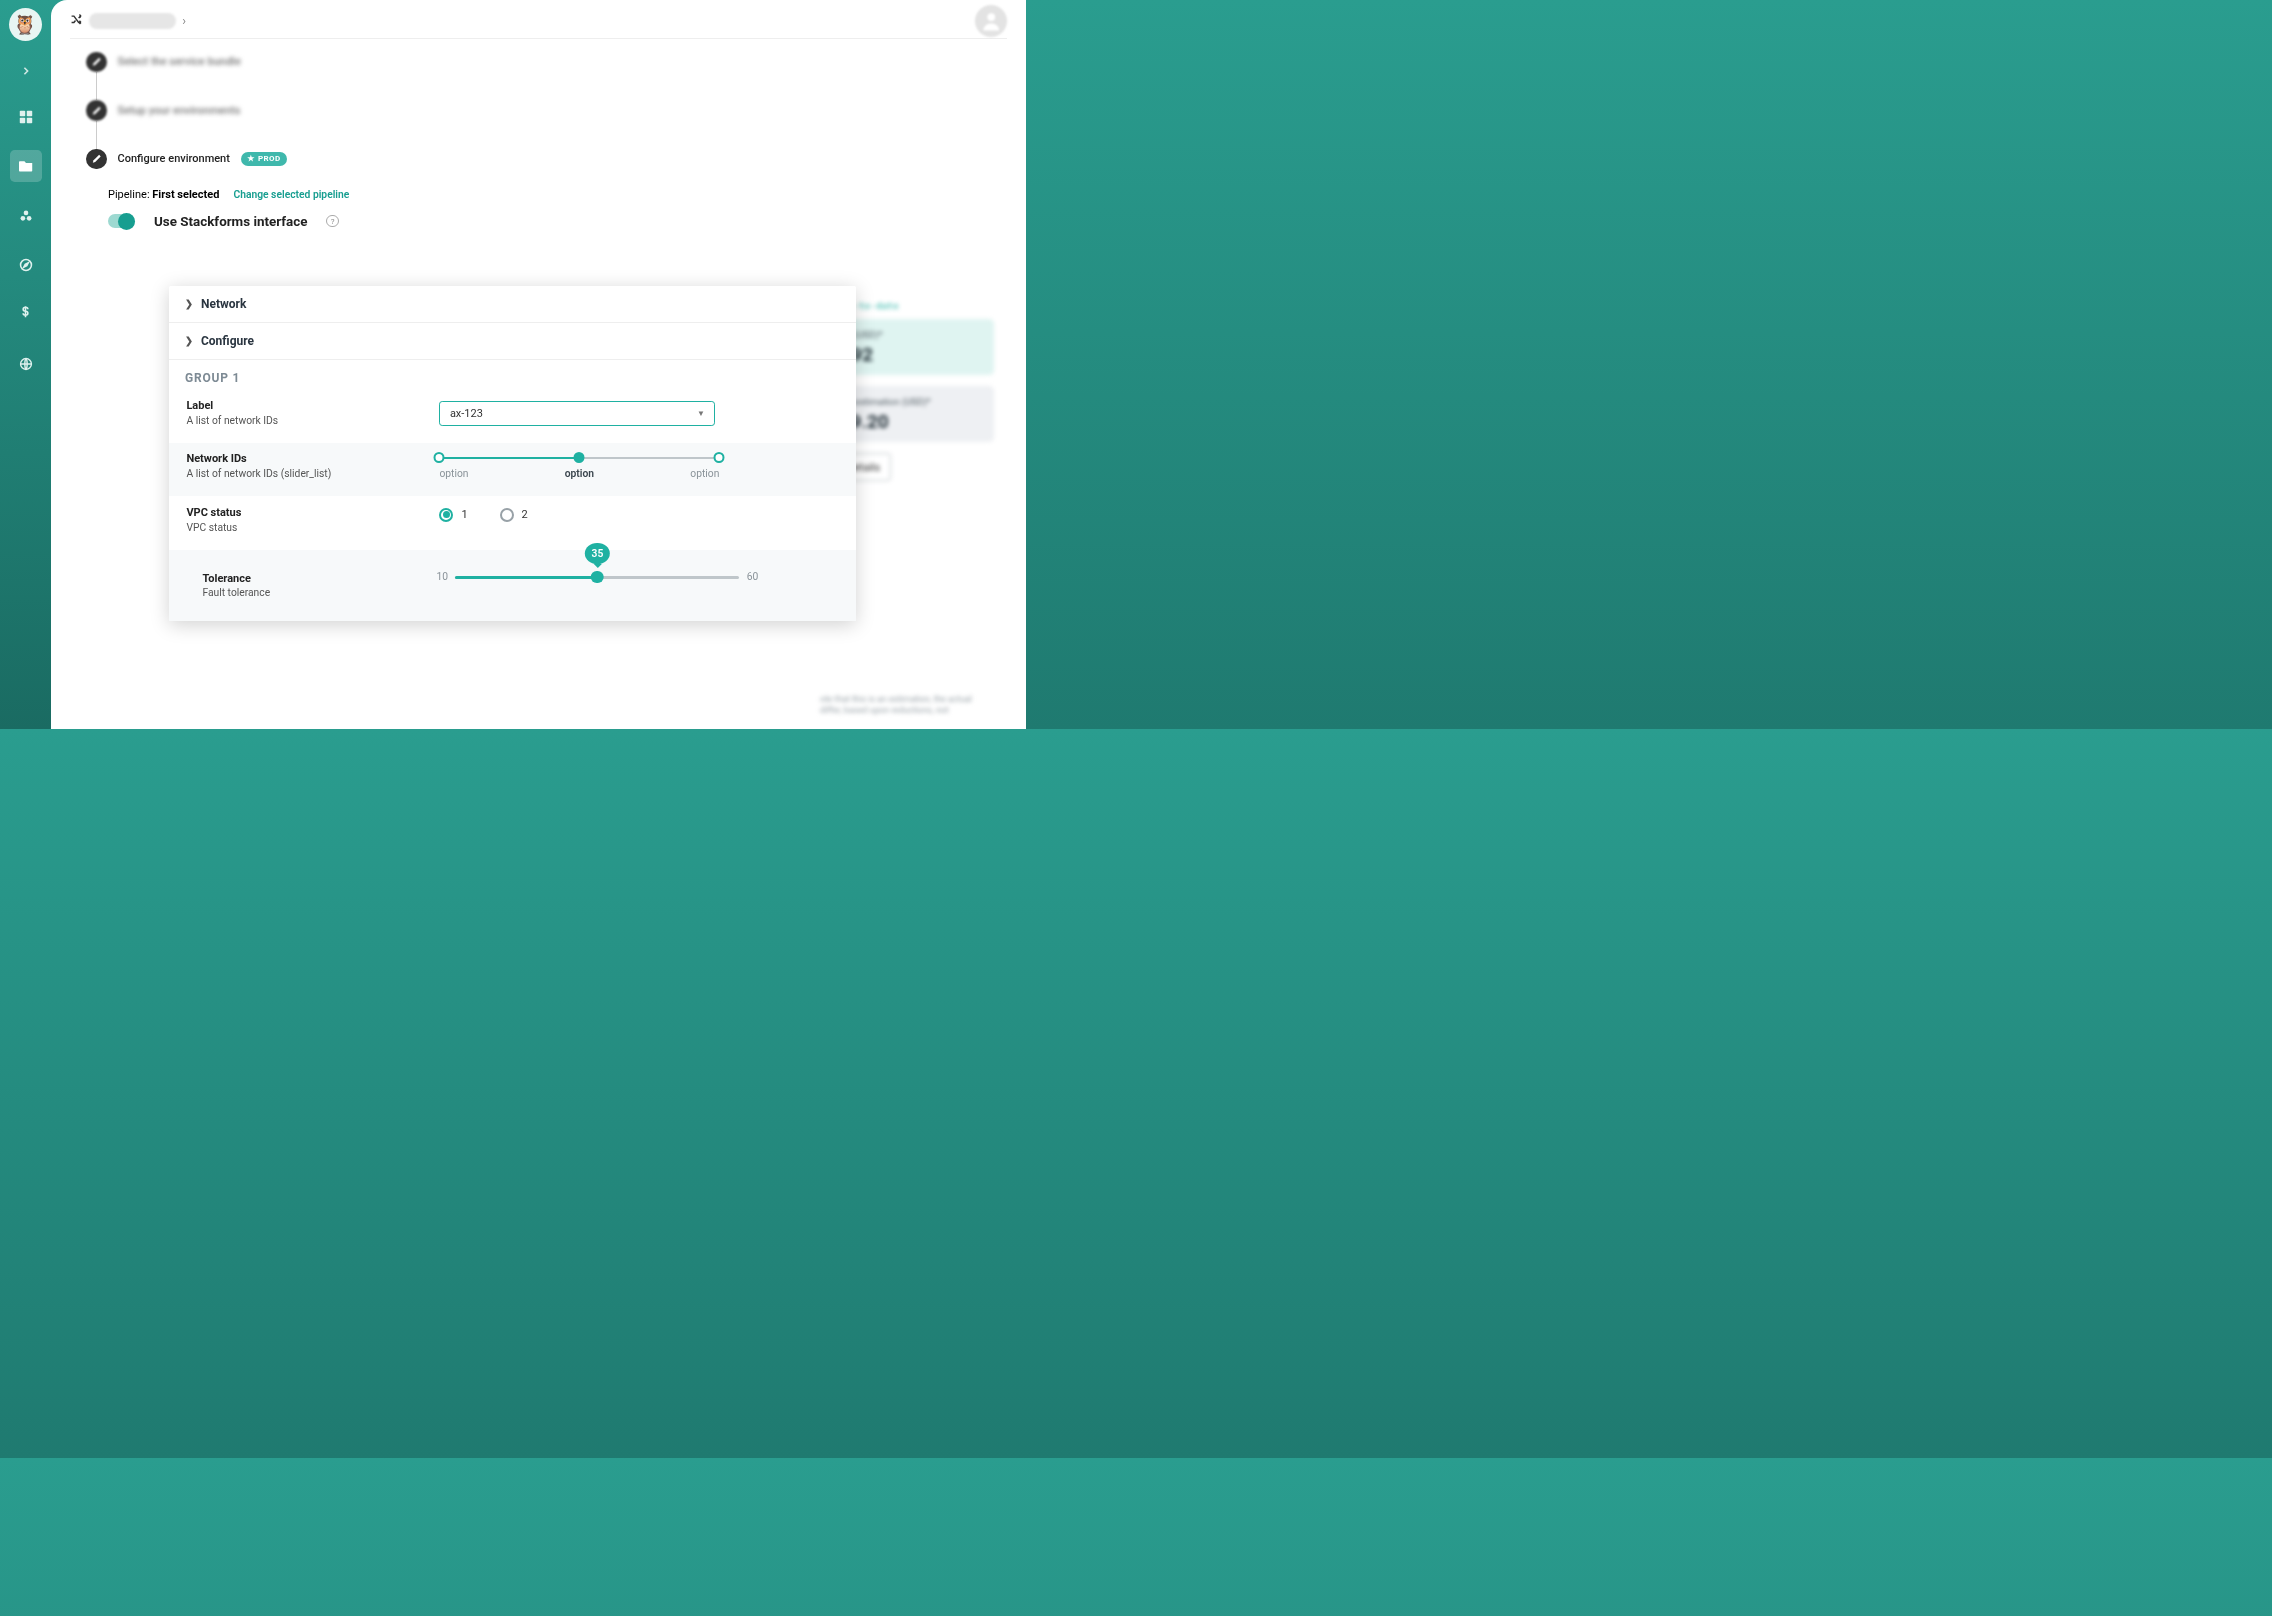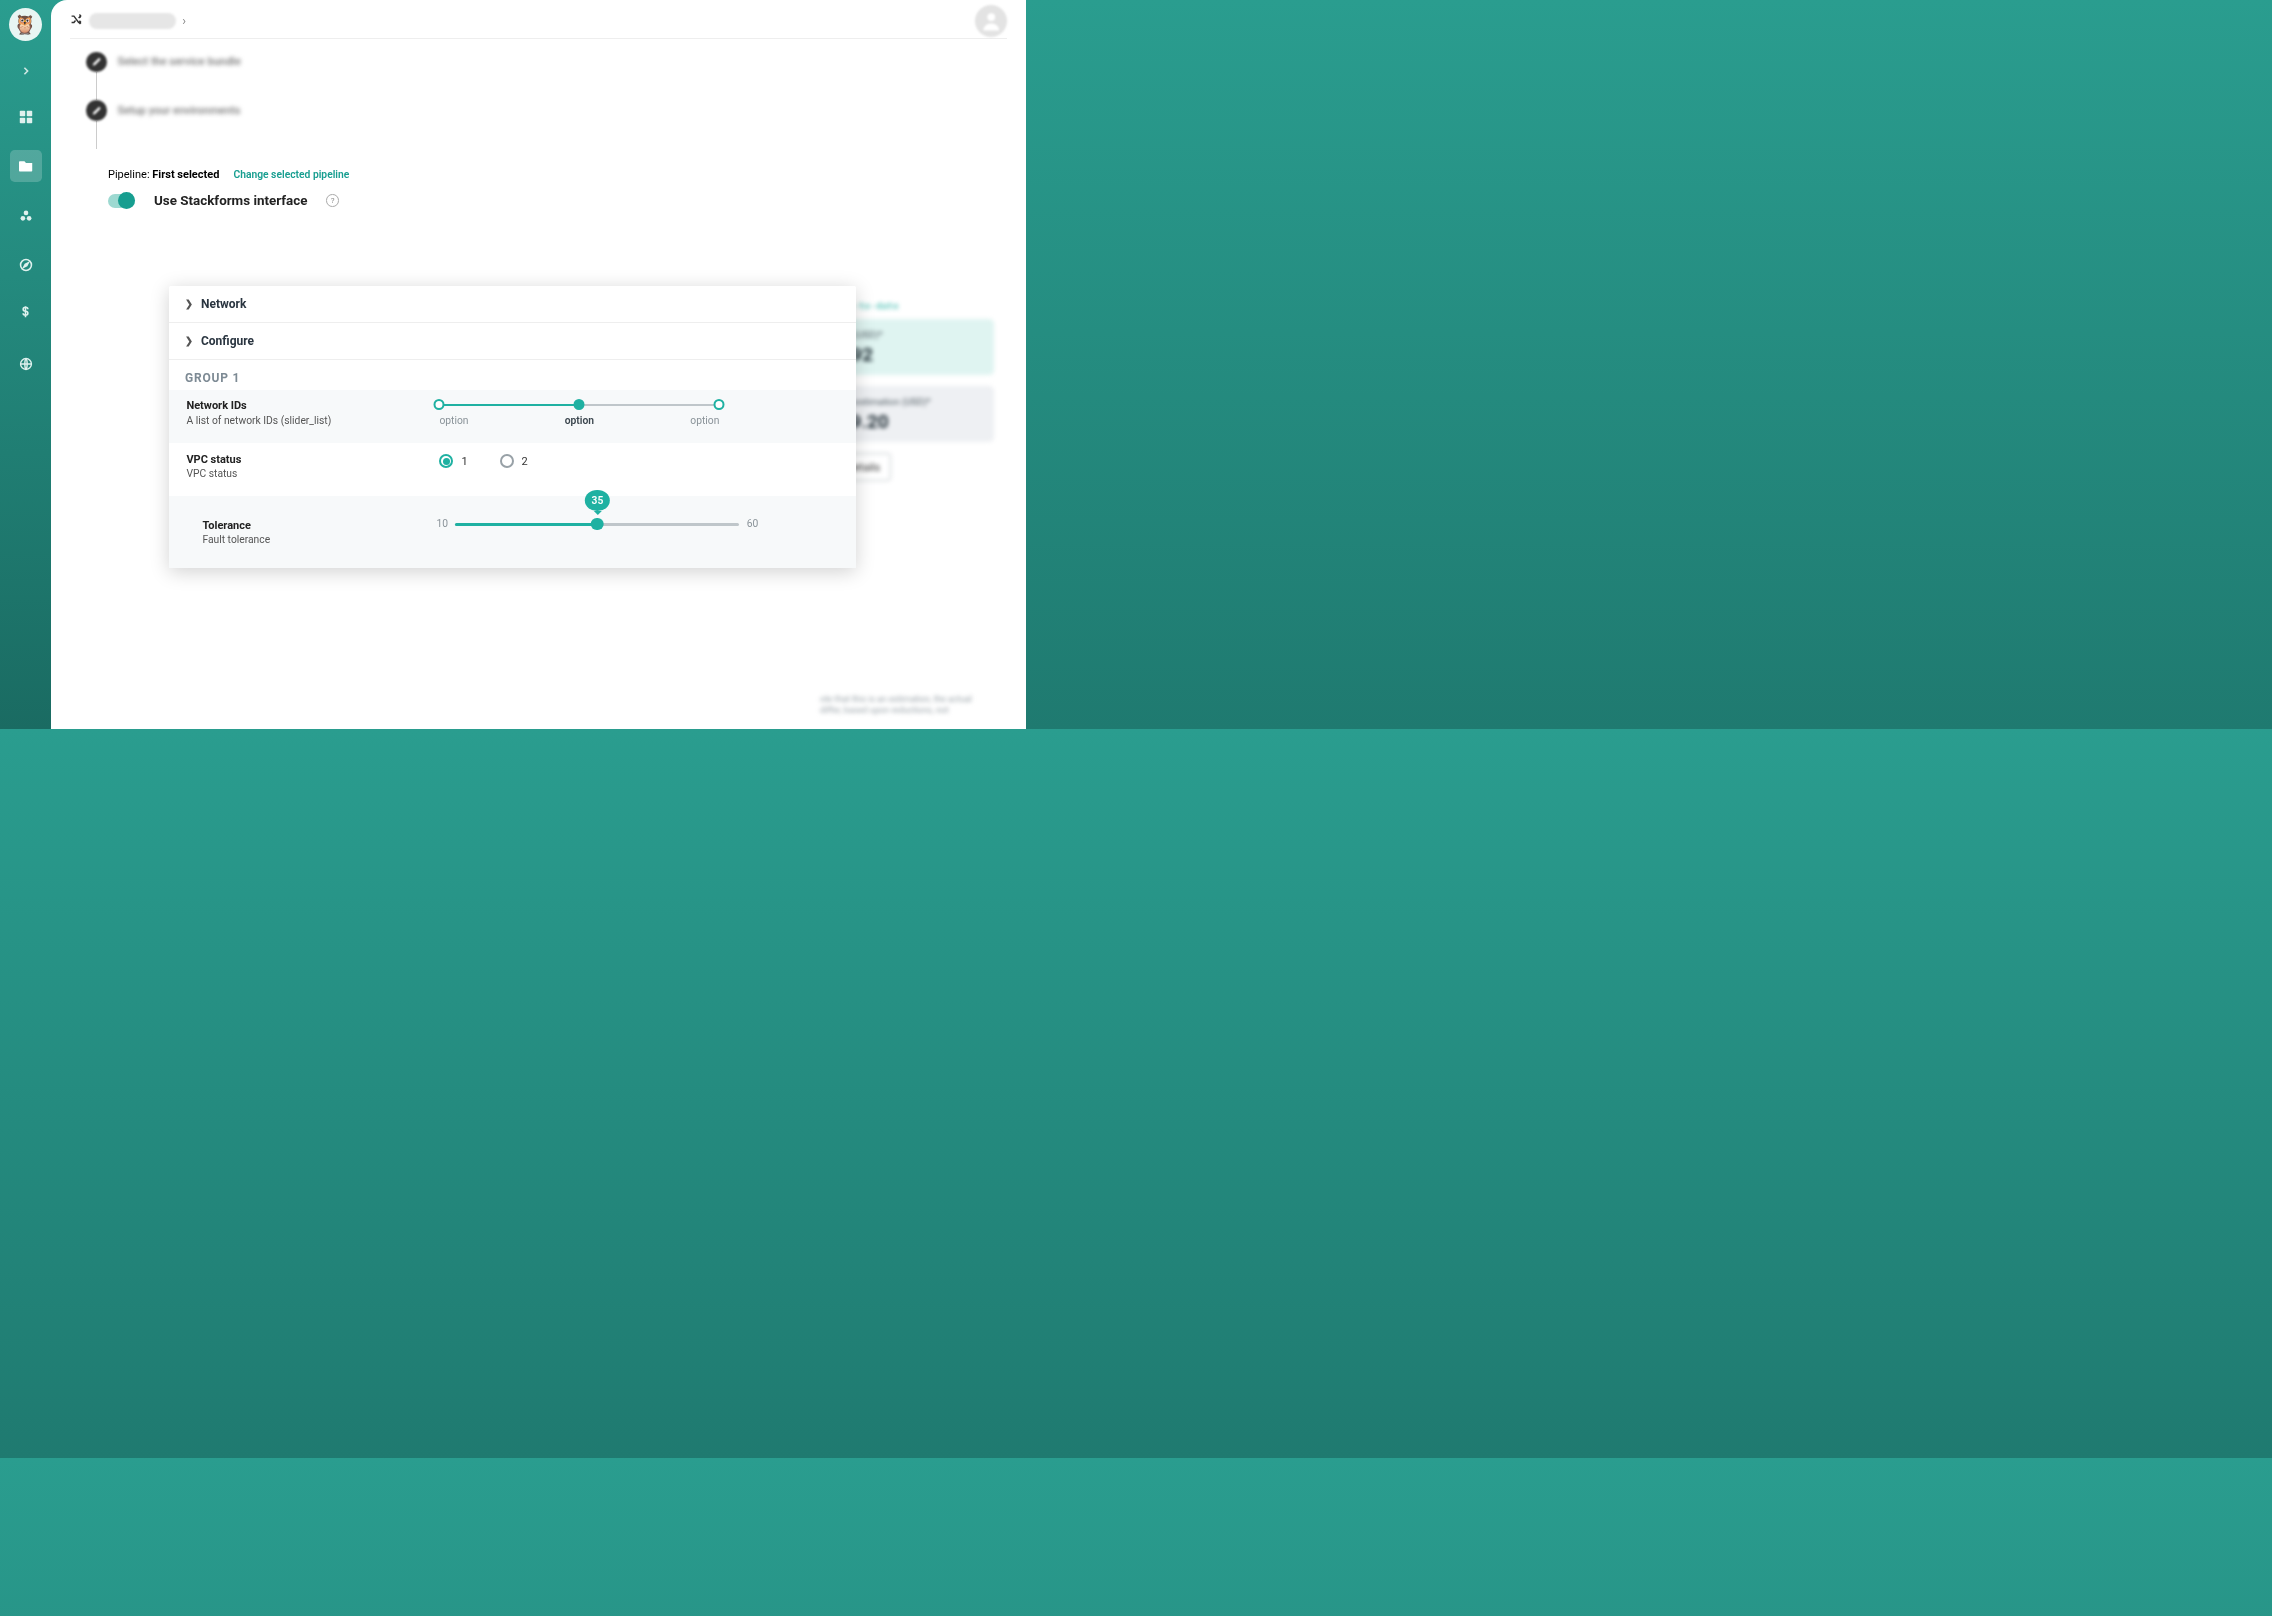--- a/index.html
+++ b/index.html
@@ -366,6 +366,18 @@
       <div class="step-label-blur">Setup your environments</div>
     </div>
     <div class="step-line"></div>
+    <div class="step">
+      <div class="step-icon">
+        <svg width="9.5" height="9.5" viewBox="0 0 12 12" fill="#fff">
+            <path d="M1 11l1-3 7-7 2 2-7 7z"></path>
+          </svg>
+      </div>
+      <div class="step-label">Configure environment</div>
+      <span class="badge">
+        <span class="badge-star">★</span>
+        <span>PROD</span>
+      </span>
+    </div>
   </div>
 
   <div class="pipeline-row">

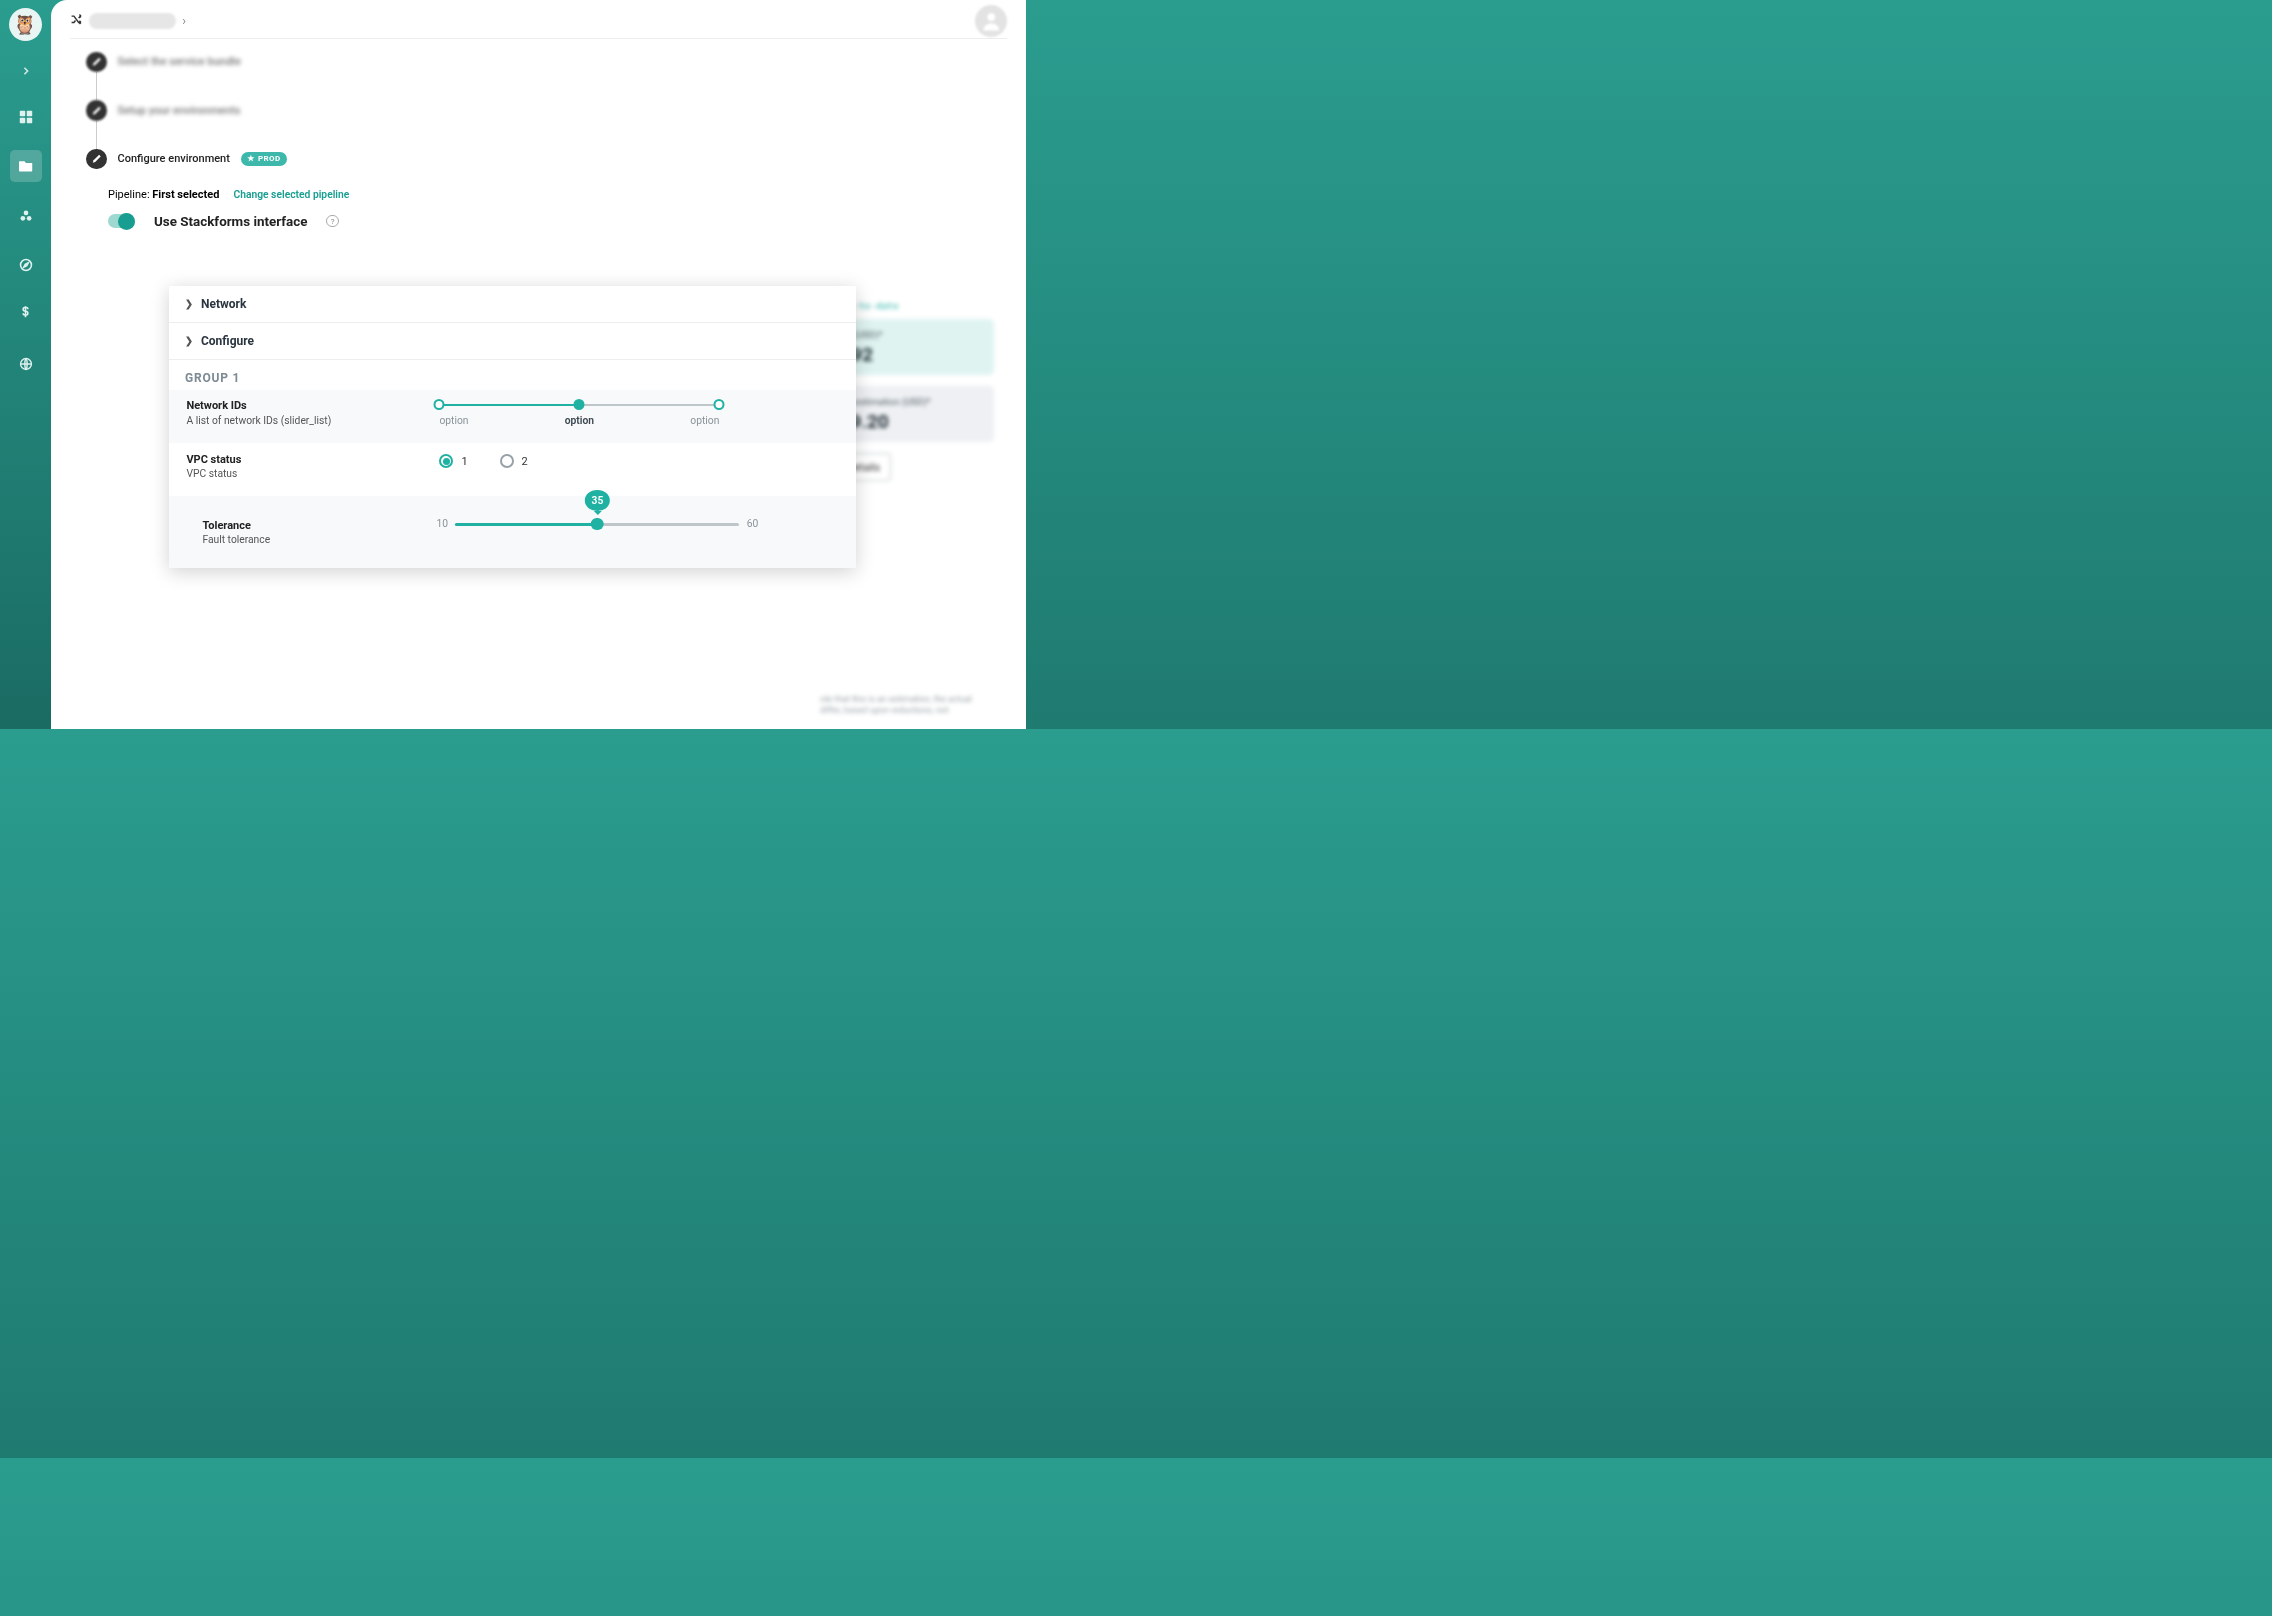--- a/index.html
+++ b/index.html
@@ -421,6 +421,18 @@
     </div>
 
     <div class="group-label">GROUP 1</div>
+    <div class="form-row">
+      <div class="field-meta">
+        <div class="field-title">Label</div>
+        <div class="field-desc">A list of network IDs</div>
+      </div>
+      <div class="field-control">
+        <div class="select-box">
+          <span>ax-123</span>
+          <span class="caret">▼</span>
+        </div>
+      </div>
+    </div>
 
 
     <div class="form-row alt">

